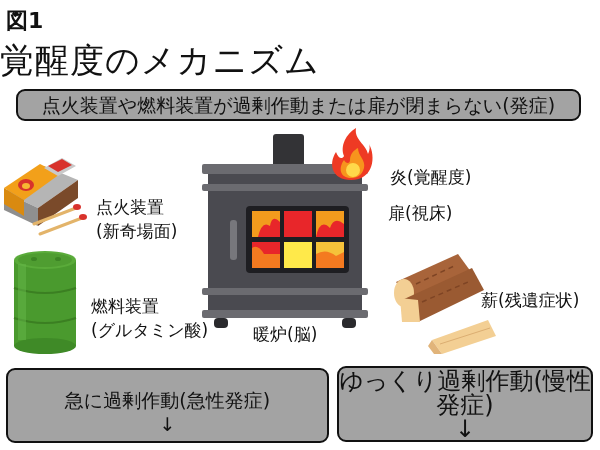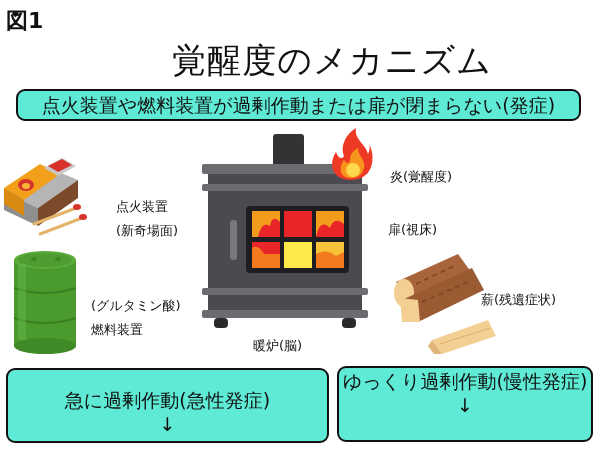--- a/index.html
+++ b/index.html
@@ -7,7 +7,7 @@
          font-family:"DejaVu Sans", "Liberation Sans", sans-serif; color:#111; }
   .abs { position:absolute; }
   .fig-label { left:6px; top:6px; font-size:22px; font-weight:bold; letter-spacing:0px; }
-  .title { left:0; width:492px; top:38px; text-align:right; font-size:34px; letter-spacing:1px; }
+  .title { left:0; width:492px; top:38px; text-align:left; font-size:34px; letter-spacing:1px; }
   .box { position:absolute; border:2px solid #111; border-radius:9px; background:#5eead4; box-sizing:border-box; text-align:center; }
   .top-box { left:16px; top:89px; width:565px; height:32px; font-size:19px; line-height:28px; }
   .bl-box { left:6px; top:368px; width:323px; height:75px; font-size:19px; line-height:24px; padding-top:18px; }

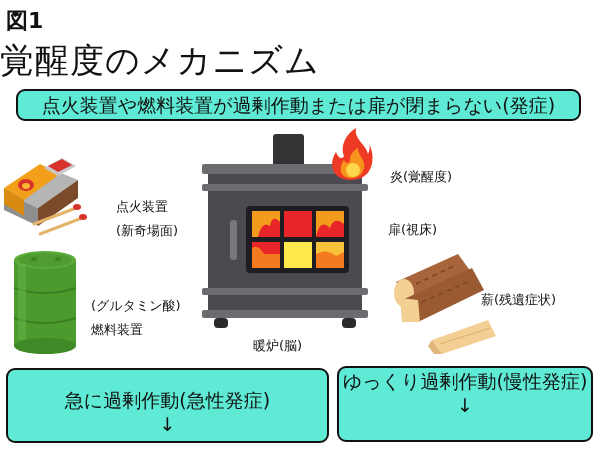--- a/index.html
+++ b/index.html
@@ -8,7 +8,7 @@
   .abs { position:absolute; }
   .fig-label { left:6px; top:6px; font-size:22px; font-weight:bold; letter-spacing:0px; }
   .title { left:0; width:492px; top:38px; text-align:left; font-size:34px; letter-spacing:1px; }
-  .box { position:absolute; border:2px solid #111; border-radius:9px; background:#5eead4; box-sizing:border-box; text-align:center; }
+  .box { position:absolute; border:2px solid #111; border-radius:9px; background:#a3a3a3; box-sizing:border-box; text-align:center; }
   .top-box { left:16px; top:89px; width:565px; height:32px; font-size:19px; line-height:28px; }
   .bl-box { left:6px; top:368px; width:323px; height:75px; font-size:19px; line-height:24px; padding-top:18px; }
   .br-box { left:337px; top:366px; width:256px; height:76px; font-size:19px; line-height:24px; padding-top:1px; }

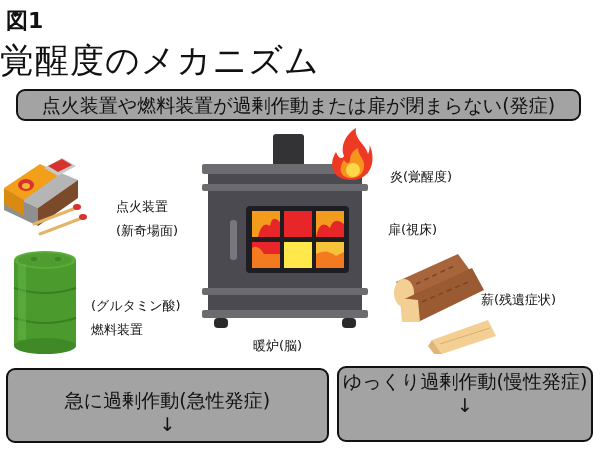--- a/index.html
+++ b/index.html
@@ -12,7 +12,7 @@
   .top-box { left:16px; top:89px; width:565px; height:32px; font-size:19px; line-height:28px; }
   .bl-box { left:6px; top:368px; width:323px; height:75px; font-size:19px; line-height:24px; padding-top:18px; }
   .br-box { left:337px; top:366px; width:256px; height:76px; font-size:19px; line-height:24px; padding-top:1px; }
-  .lbl { font-size:13px; line-height:24px; white-space:nowrap; }
+  .lbl { font-size:17px; line-height:24px; white-space:nowrap; }
   svg { position:absolute; overflow:visible; }
 </style>
 </head>

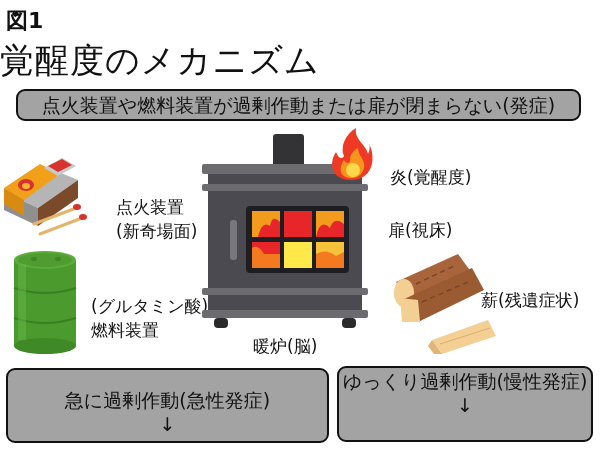--- a/index.html
+++ b/index.html
@@ -47,7 +47,7 @@
   <ellipse cx="53" cy="19" rx="4" ry="3" fill="#d8322c"></ellipse>
 </svg>
 
-<div class="abs lbl" style="left:96px;top:195px;margin-left:20px;">
+<div class="abs lbl" style="left:96px;top:195px;">
   <div>点火装置</div>
   <div>(新奇場面)</div>
 </div>

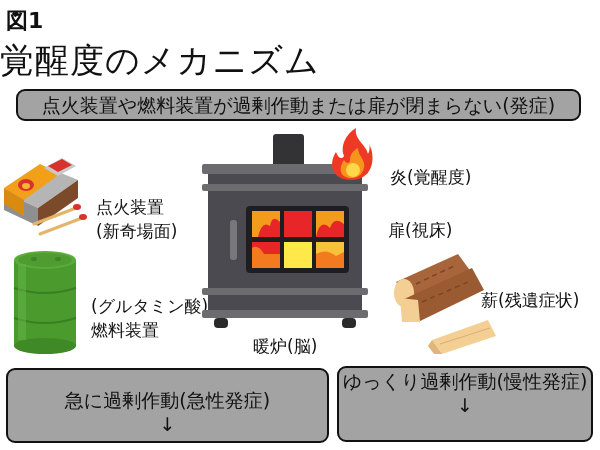--- a/index.html
+++ b/index.html
@@ -108,7 +108,7 @@
 </svg>
 
 <div class="abs lbl" style="left:390px;top:165px;">炎(覚醒度)</div>
-<div class="abs lbl" style="left:388px;top:218px;">扉(視床)</div>
+<div class="abs lbl" style="left:388px;top:201px;">扉(視床)</div>
 <div class="abs lbl" style="left:253px;top:322px;margin-top:12px;">暖炉(脳)</div>
 
 <svg style="left:388px;top:248px;" width="115" height="110" viewBox="0 0 115 110">

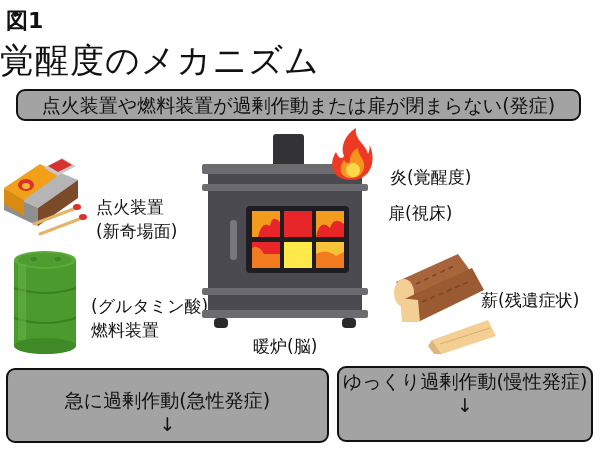--- a/index.html
+++ b/index.html
@@ -65,8 +65,8 @@
 </svg>
 
 <div class="abs lbl" style="left:91px;top:294px;">
+  <div>燃料装置</div>
   <div>(グルタミン酸)</div>
-  <div>燃料装置</div>
 </div>
 
 <svg style="left:200px;top:130px;" width="170" height="200" viewBox="0 0 170 200">

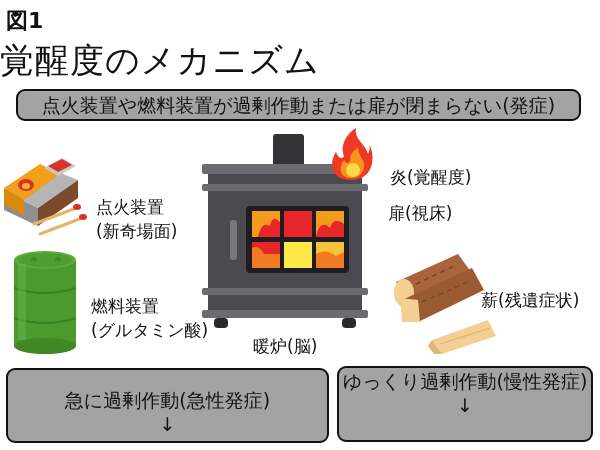--- a/index.html
+++ b/index.html
@@ -109,7 +109,7 @@
 
 <div class="abs lbl" style="left:390px;top:165px;">炎(覚醒度)</div>
 <div class="abs lbl" style="left:388px;top:201px;">扉(視床)</div>
-<div class="abs lbl" style="left:253px;top:322px;margin-top:12px;">暖炉(脳)</div>
+<div class="abs lbl" style="left:253px;top:322px;">暖炉(脳)</div>
 
 <svg style="left:388px;top:248px;" width="115" height="110" viewBox="0 0 115 110">
 

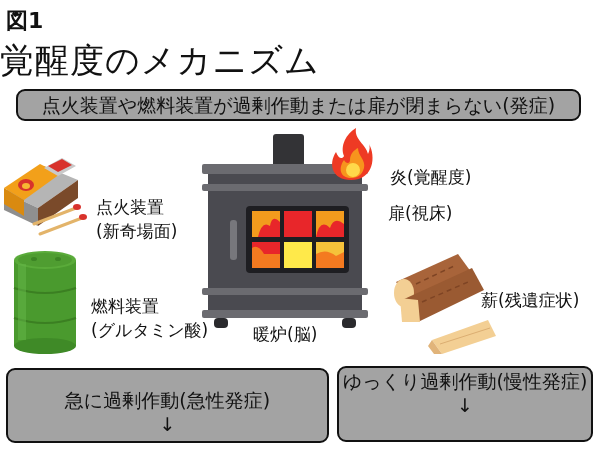--- a/index.html
+++ b/index.html
@@ -11,7 +11,7 @@
   .box { position:absolute; border:2px solid #111; border-radius:9px; background:#a3a3a3; box-sizing:border-box; text-align:center; }
   .top-box { left:16px; top:89px; width:565px; height:32px; font-size:19px; line-height:28px; }
   .bl-box { left:6px; top:368px; width:323px; height:75px; font-size:19px; line-height:24px; padding-top:18px; }
-  .br-box { left:337px; top:366px; width:256px; height:76px; font-size:19px; line-height:24px; padding-top:1px; }
+  .br-box { left:337px; top:366px; width:256px; height:76px; font-size:24px; line-height:24px; padding-top:1px; }
   .lbl { font-size:17px; line-height:24px; white-space:nowrap; }
   svg { position:absolute; overflow:visible; }
 </style>

